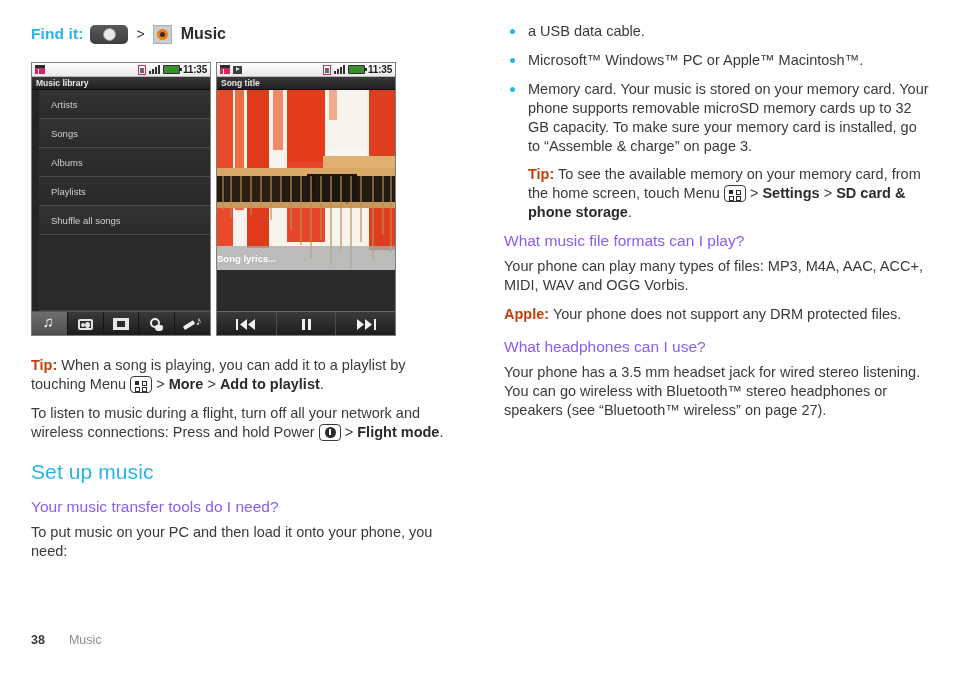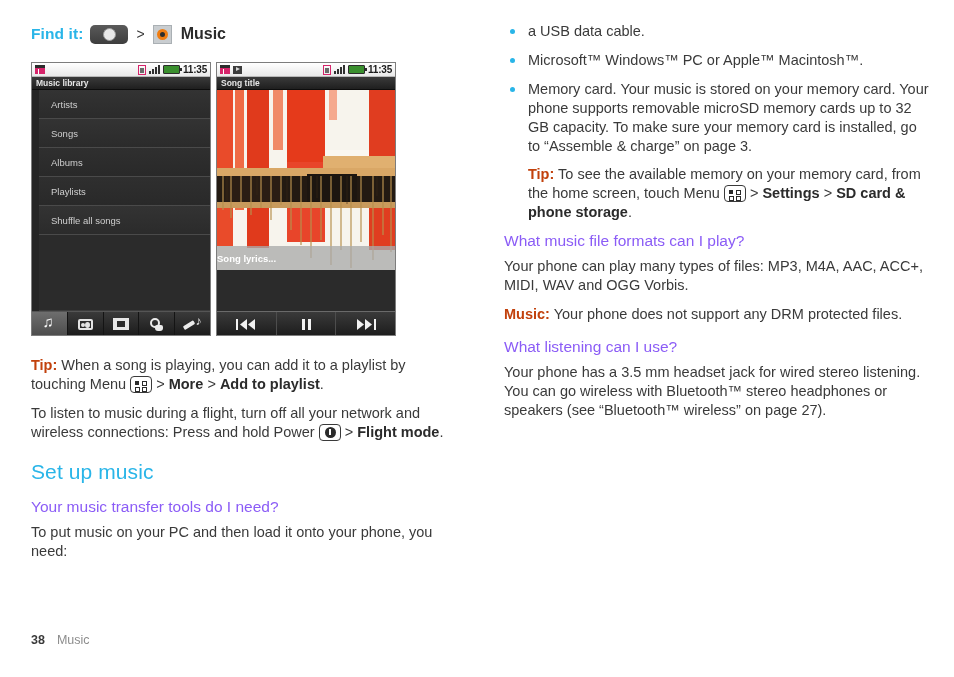--- a/index.html
+++ b/index.html
@@ -769,7 +769,7 @@
     <h3 class="subsection">What music file formats can I play?</h3>
     <p>Your phone can play many types of files: MP3, M4A, AAC, ACC+, MIDI, WAV and OGG Vorbis.</p>
     <p>
-      <span class="lbl-note">Music:</span>
+      <span class="lbl-note">Apple:</span>
       <span>Your phone does not support any DRM protected files.</span>
     </p>
 

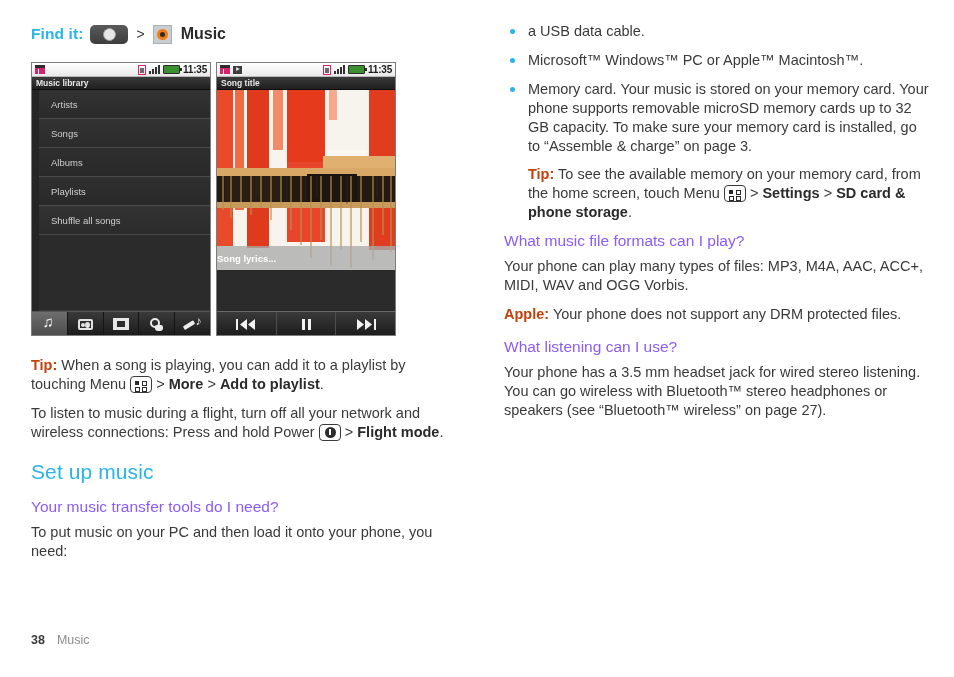--- a/index.html
+++ b/index.html
@@ -773,7 +773,7 @@
       <span>Your phone does not support any DRM protected files.</span>
     </p>
 
-    <h3 class="subsection">What listening can I use?</h3>
+    <h3 class="subsection">What headphones can I use?</h3>
     <p>Your phone has a 3.5 mm headset jack for wired stereo listening. You can go wireless with Bluetooth™ stereo headphones or speakers (see “Bluetooth™ wireless” on page 27).</p>
 
   </div>

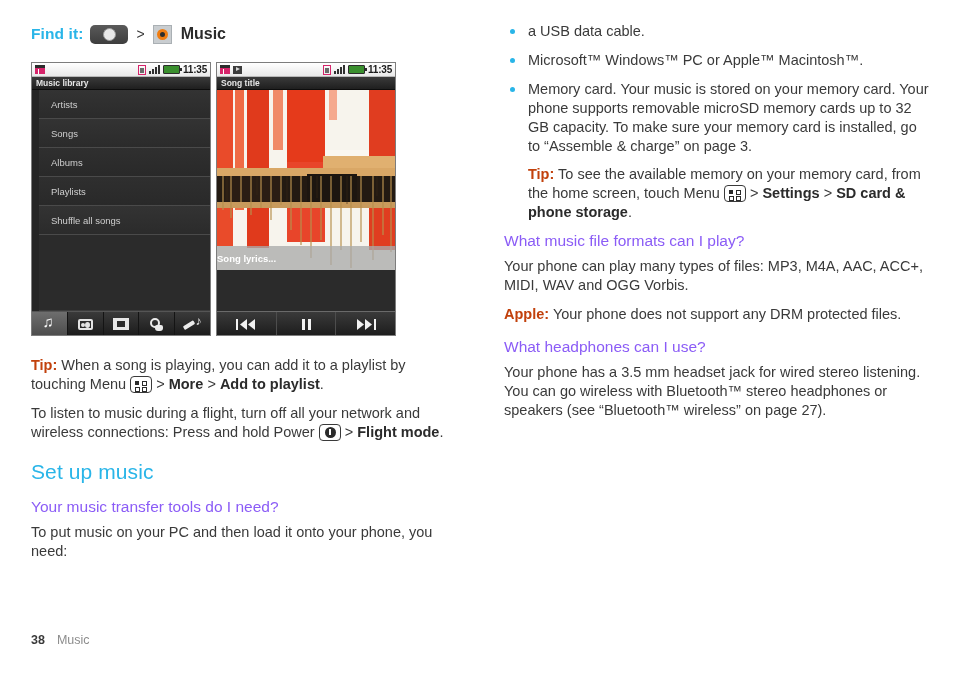--- a/index.html
+++ b/index.html
@@ -537,7 +537,7 @@
     bottom: 30px;
     display: flex;
     align-items: baseline;
-    gap: 12px;
+    gap: 24px;
     font-size: 12.5px;
   }
   .footer .pg {

